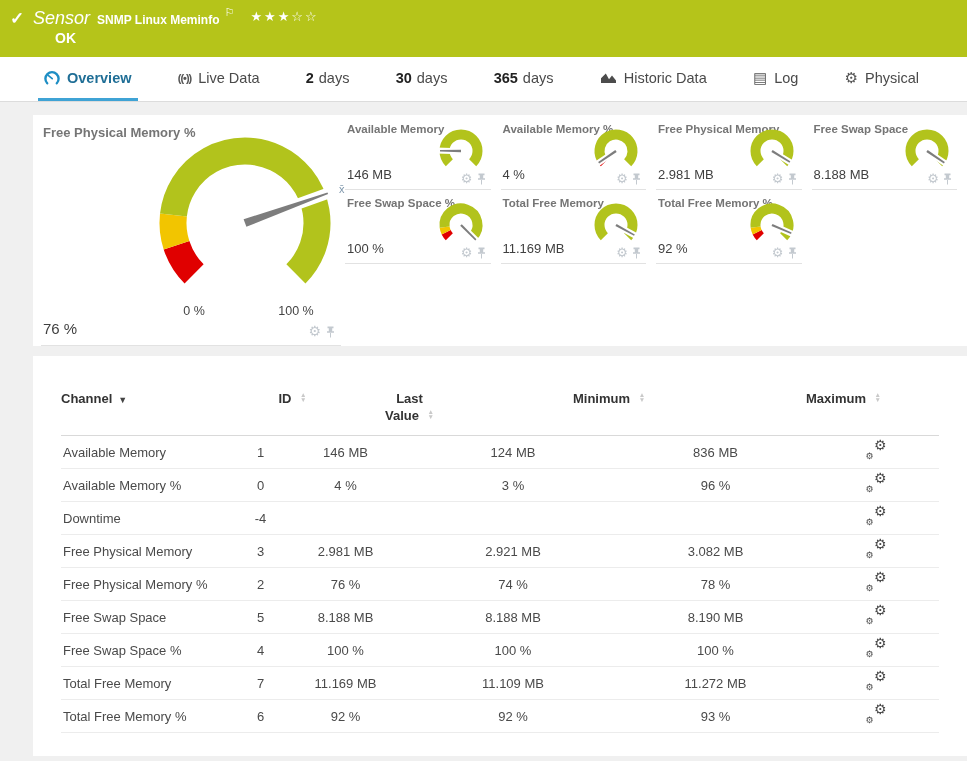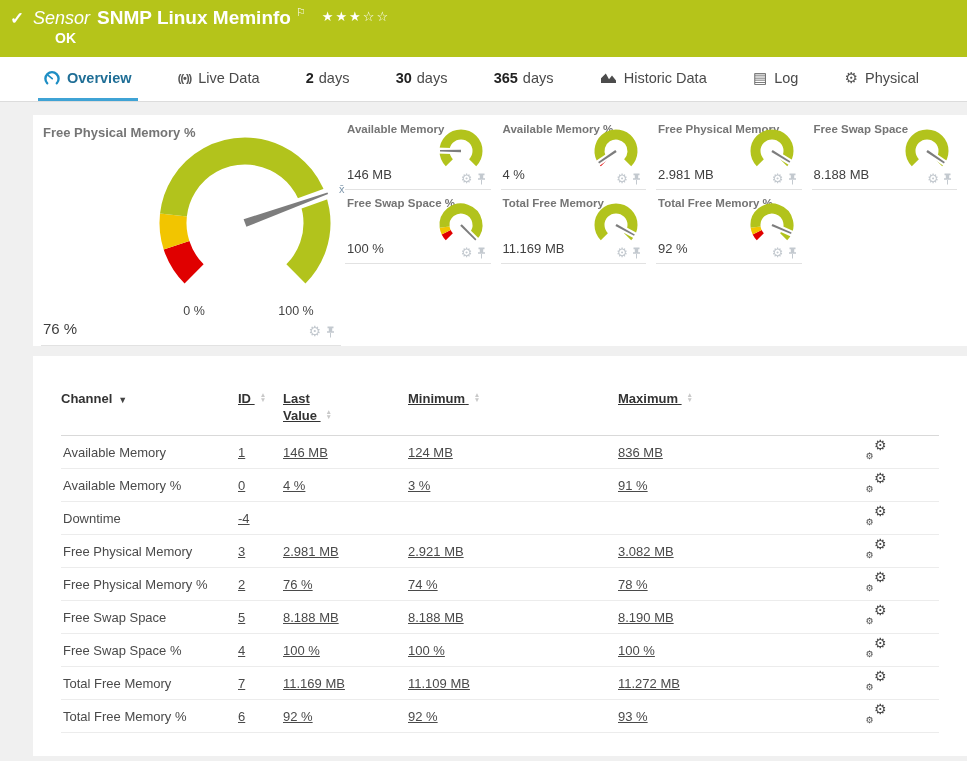--- a/index.html
+++ b/index.html
@@ -11,7 +11,7 @@
   .hdr-check { position:absolute; left:10px; top:8px; font-size:17px; font-weight:bold; }
   .hdr-line1 { position:absolute; left:33px; top:6px; white-space:nowrap; }
   .hdr-kind  { font-style:italic; font-size:18px; margin-right:7px; }
-  .hdr-title { font-weight:bold; font-size:19px; }
+  .hdr-title { font-weight:bold; font-size:12px; }
   .hdr-flag  { font-size:11px; vertical-align:8px; margin-left:5px; }
   .hdr-stars { font-size:13px; letter-spacing:2px; margin-left:16px; vertical-align:3px; }
   .hdr-status{ position:absolute; left:55px; top:30px; font-weight:bold; font-size:14px; }

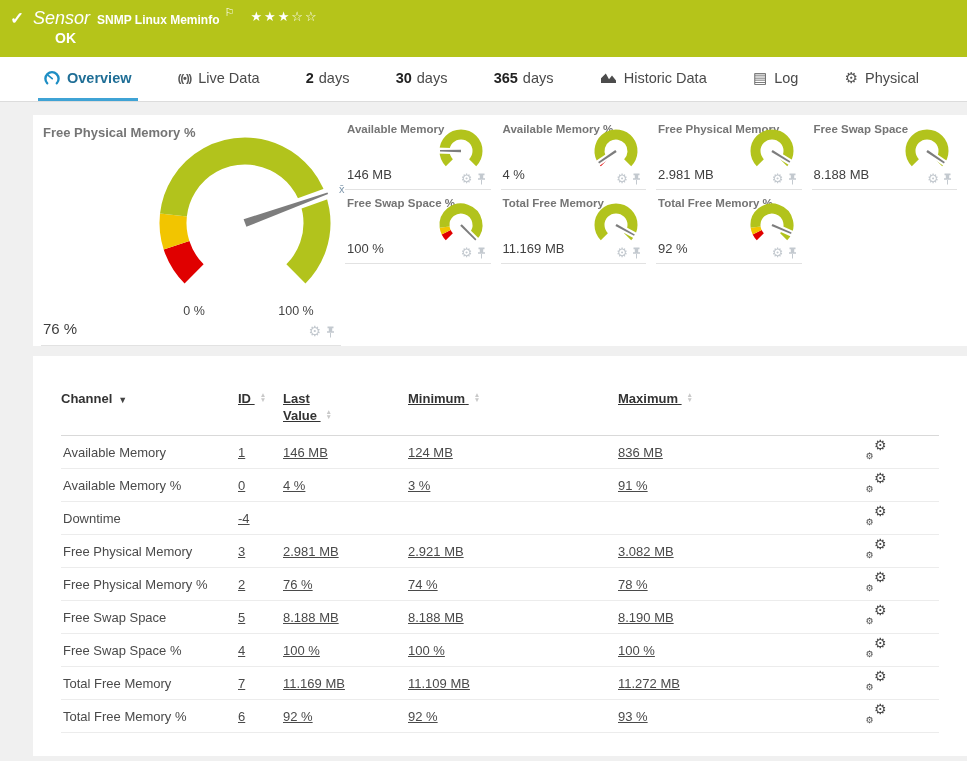--- a/index.html
+++ b/index.html
@@ -60,7 +60,7 @@
   #card2 { height:400px; padding-top:34px; }
   .tbl { margin:0 28px; }
   .thead-row, .trow { display:grid; grid-template-columns:177px 45px 125px 210px 195px 1fr; align-items:center; }
-  .thead-row { align-items:start; border-bottom:1px solid #d9d9d9; padding-bottom:10px; min-height:46px; }
+  .thead-row { align-items:start; border-bottom:1px solid #d9d9d9; padding-bottom:10px; min-height:46px;gap:32px; }
   .th { font-size:13px; font-weight:bold; color:#333; line-height:17px; }
   .th.num, .td.num { text-align:left;text-decoration:underline; }
   .trow { height:33px; border-bottom:1px solid #ececec; font-size:13px; color:#4a4a4a; }

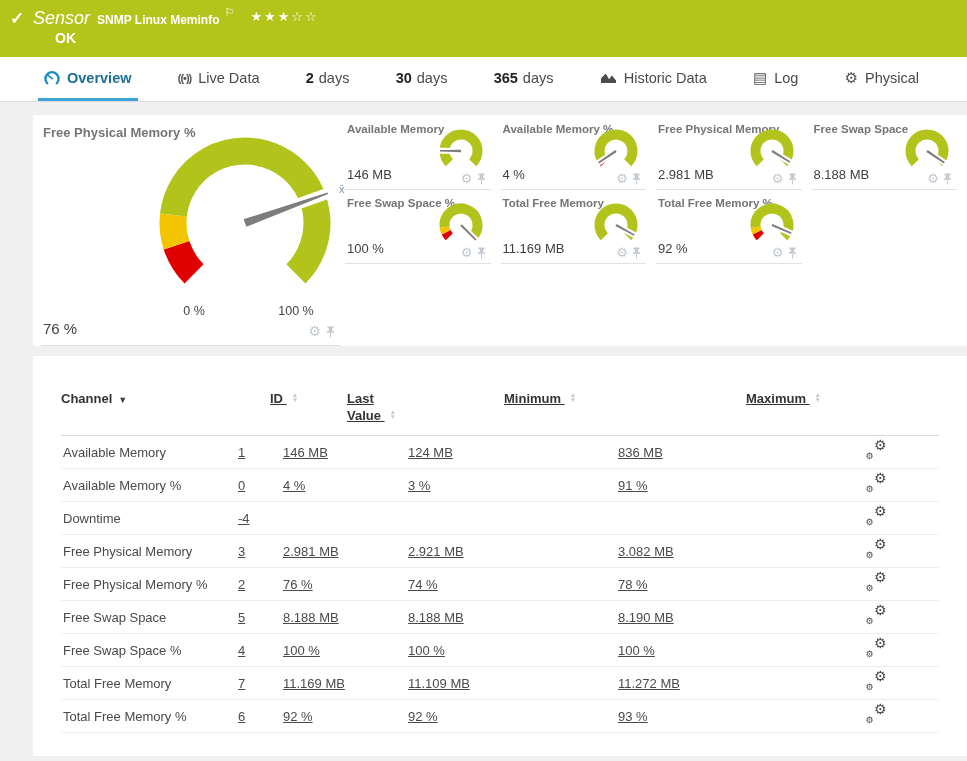--- a/index.html
+++ b/index.html
@@ -62,7 +62,7 @@
   .thead-row, .trow { display:grid; grid-template-columns:177px 45px 125px 210px 195px 1fr; align-items:center; }
   .thead-row { align-items:start; border-bottom:1px solid #d9d9d9; padding-bottom:10px; min-height:46px;gap:32px; }
   .th { font-size:13px; font-weight:bold; color:#333; line-height:17px; }
-  .th.num, .td.num { text-align:left;text-decoration:underline; }
+  .th.num, .td.num { text-align:center; }
   .trow { height:33px; border-bottom:1px solid #ececec; font-size:13px; color:#4a4a4a; }
   .td.ch { padding-left:2px; }
   .td.set { text-align:center; }

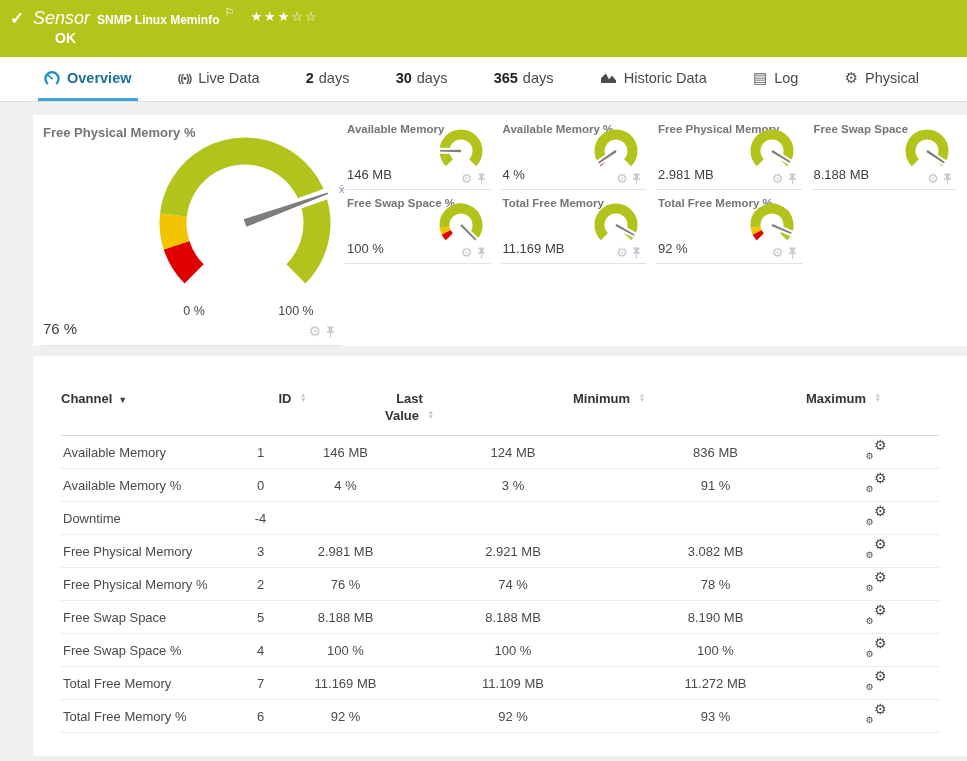--- a/index.html
+++ b/index.html
@@ -298,7 +298,7 @@
             <div class="td num">0</div>
             <div class="td num">4 %</div>
             <div class="td num">3 %</div>
-            <div class="td num">91 %</div>
+            <div class="td num">96 %</div>
             <div class="td set"><span class="chset"><span class="g1">⚙</span><span class="g2">⚙</span></span></div>
           </div>
           <div class="trow">

